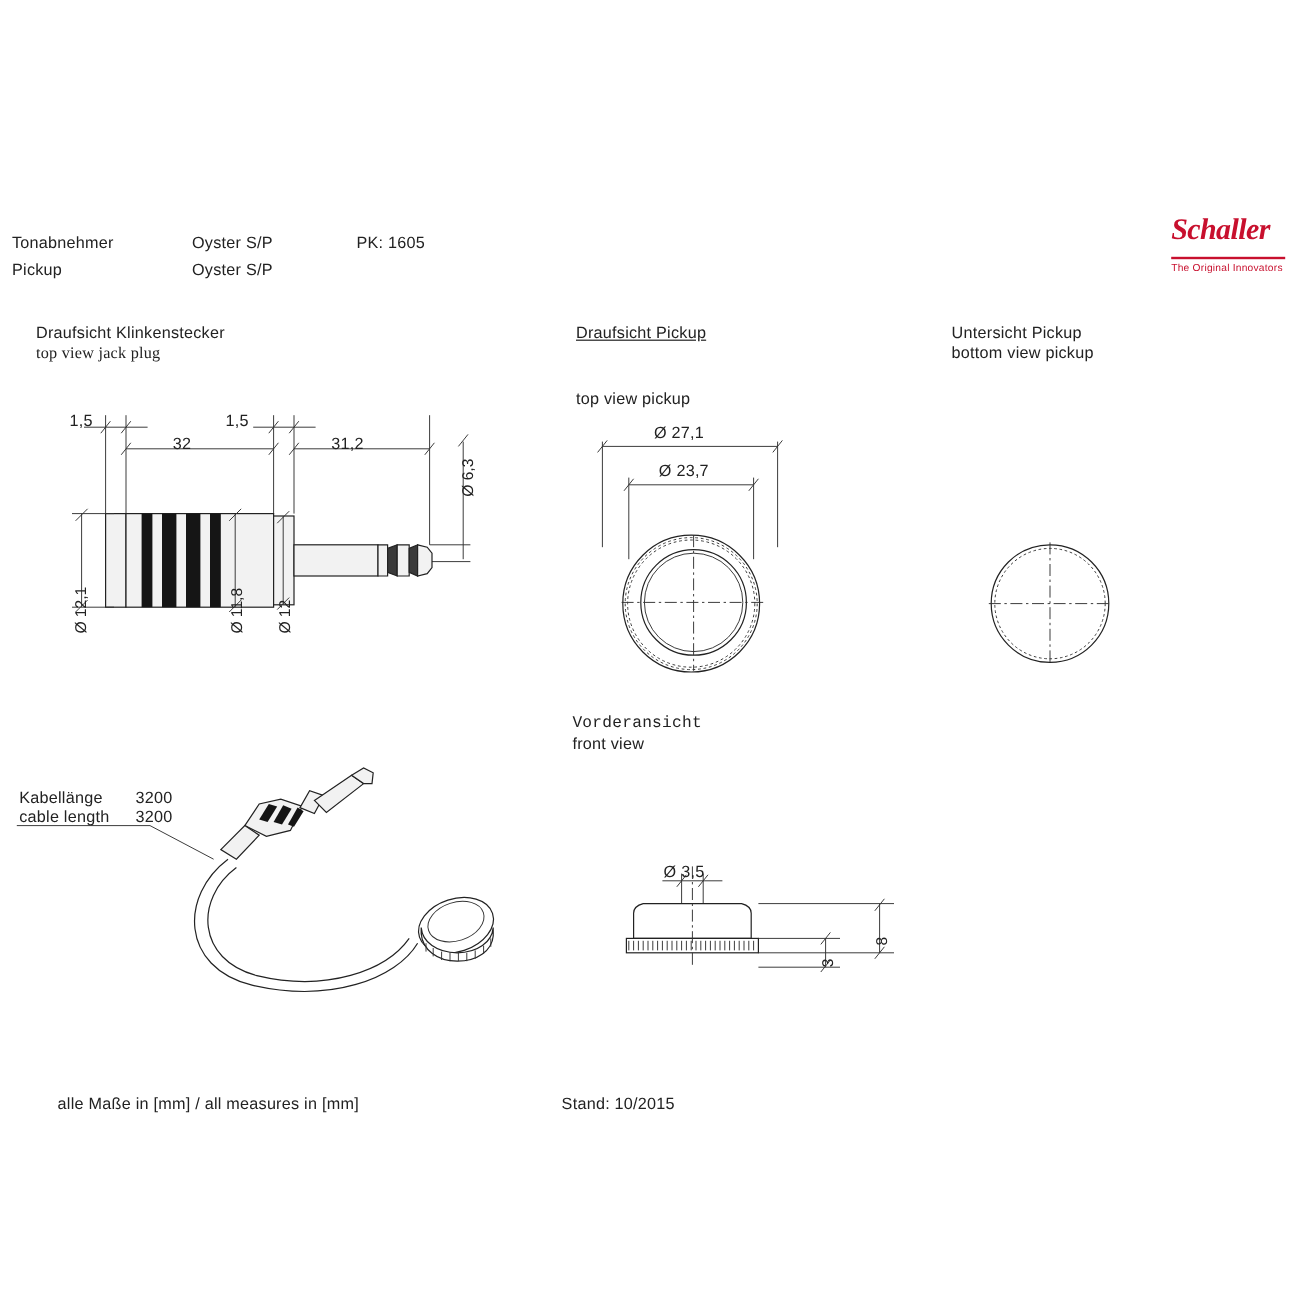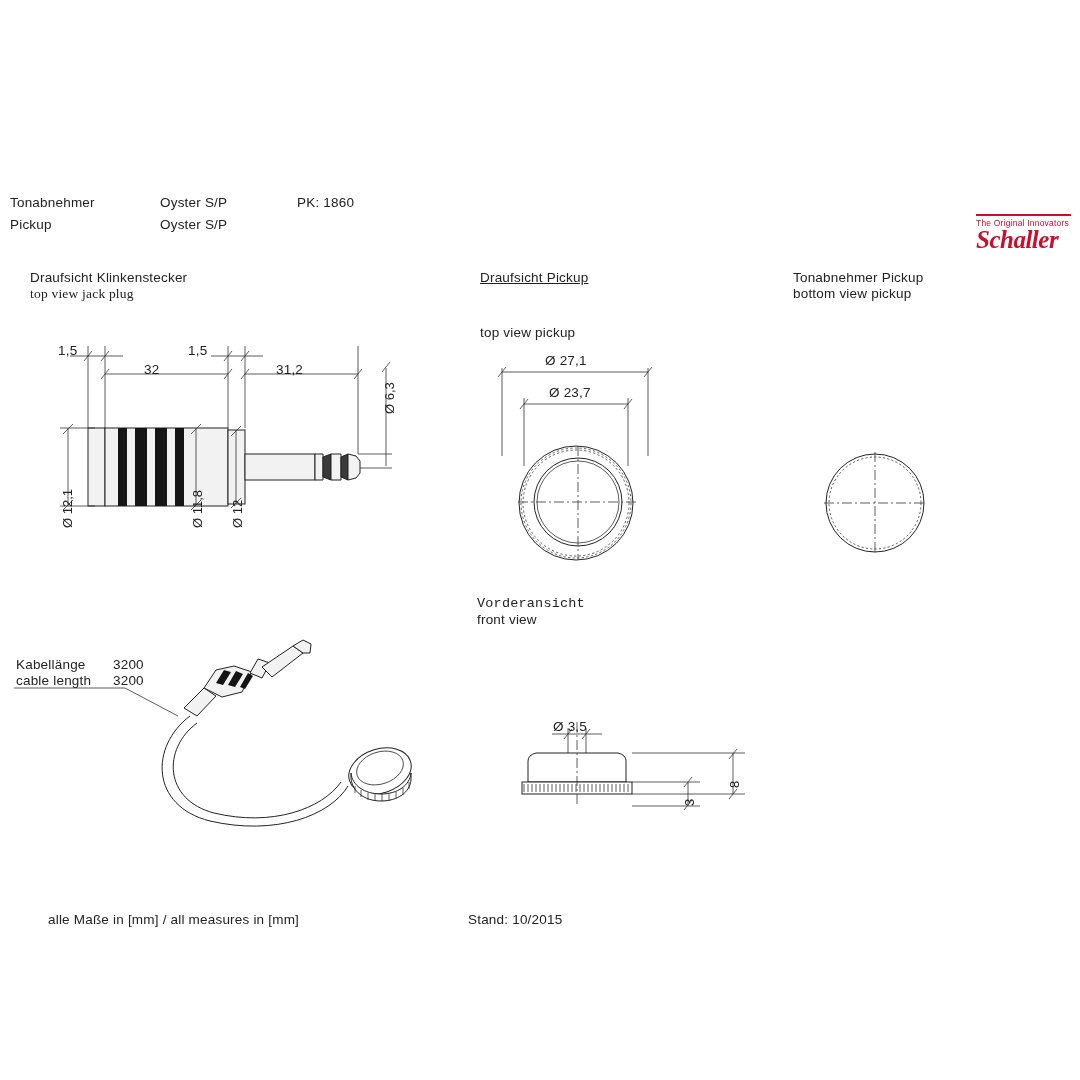--- a/index.html
+++ b/index.html
@@ -97,7 +97,7 @@
 
   <div class="txt" style="left:10px; top:178px;">Tonabnehmer</div>
   <div class="txt" style="left:160px; top:178px;">Oyster S/P</div>
-  <div class="txt" style="left:297px; top:178px;">PK: 1860</div>
+  <div class="txt" style="left:297px; top:178px;">PK: 1605</div>
   <div class="txt" style="left:10px; top:200px;">Pickup</div>
   <div class="txt" style="left:160px; top:200px;">Oyster S/P</div>
 

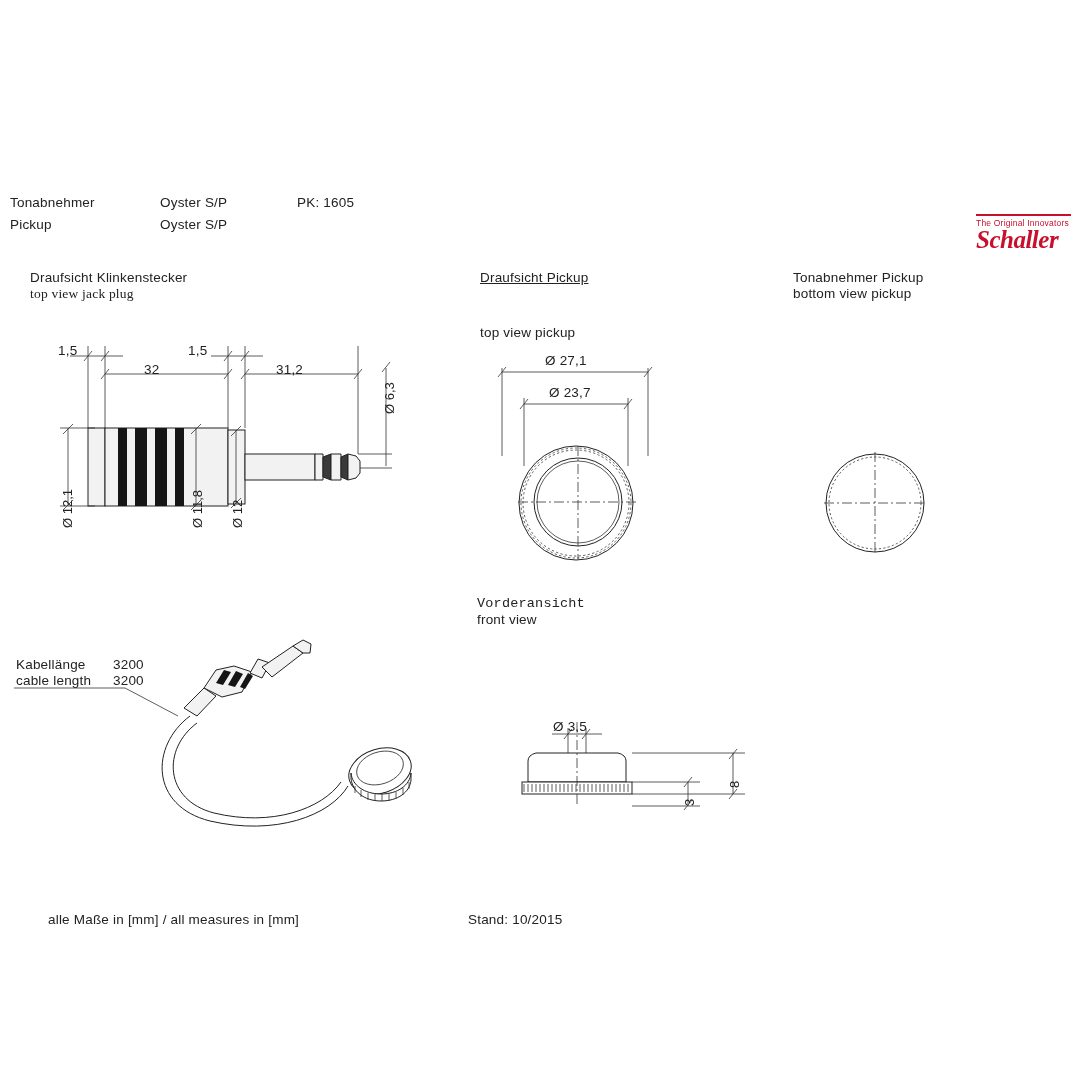--- a/index.html
+++ b/index.html
@@ -71,7 +71,6 @@
     font-size: 25px;
     color: #c8102e;
     letter-spacing: -0.5px;
-    margin-top: 48px;
   }
   .logo-rule {
     position: absolute;

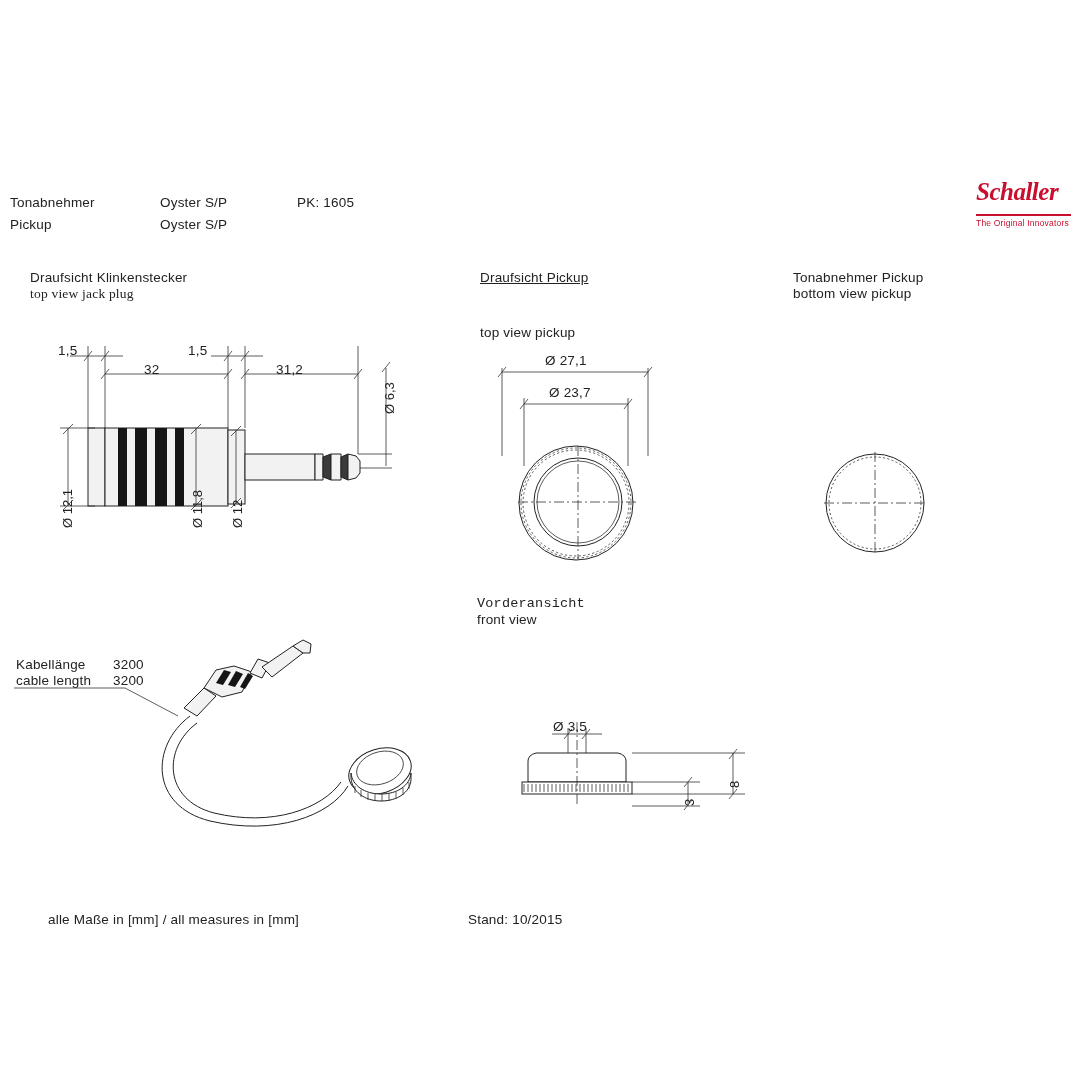--- a/index.html
+++ b/index.html
@@ -113,7 +113,7 @@
   <div class="txt" style="left:480px; top:253px;text-decoration:underline;">Draufsicht Pickup</div>
   <div class="txt" style="left:480px; top:269px;margin-top:39px;">top view pickup</div>
 
-  <div class="txt" style="left:793px; top:253px;">Tonabnehmer Pickup</div>
+  <div class="txt" style="left:793px; top:253px;">Untersicht Pickup</div>
   <div class="txt" style="left:793px; top:269px;">bottom view pickup</div>
 
   <div class="txt" style="left:477px; top:579px;font-family:Liberation Mono, monospace;">Vorderansicht</div>

